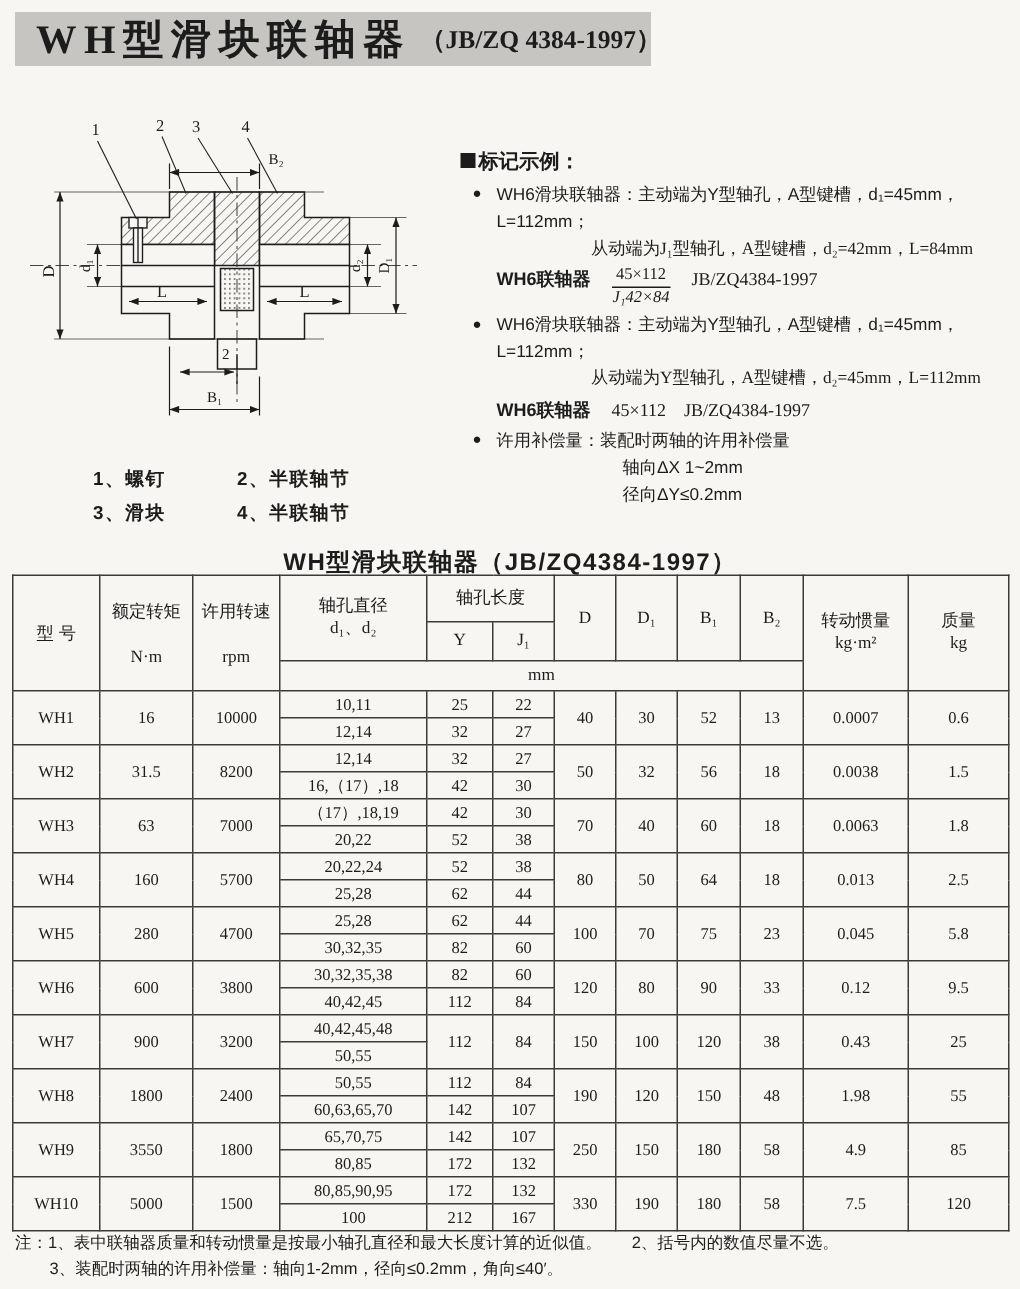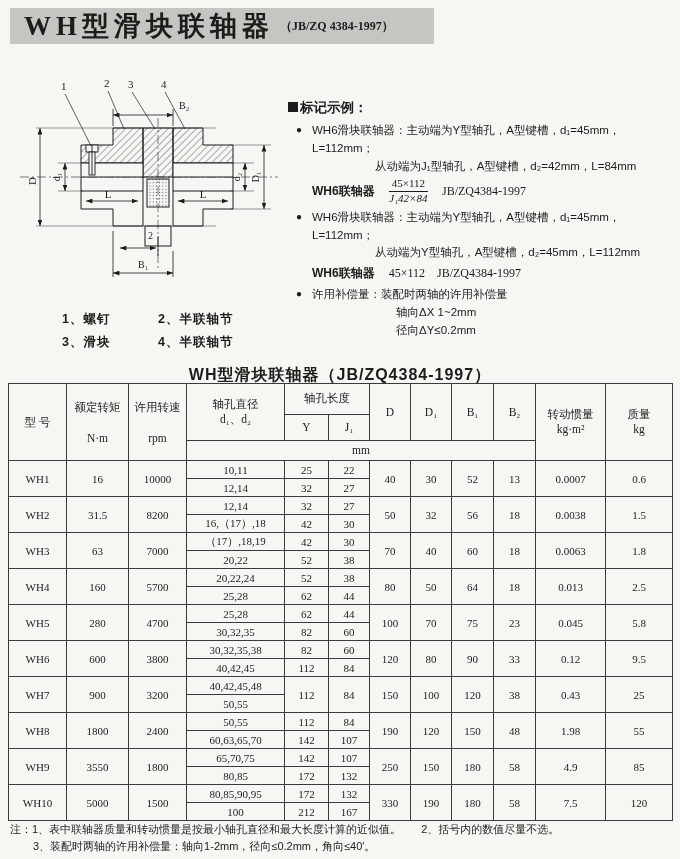--- a/index.html
+++ b/index.html
@@ -21,7 +21,7 @@
   }
   .titlebar .std{
     font-family:"Liberation Serif",serif;font-weight:bold;
-    font-size:12px;margin-left:6px;white-space:nowrap;
+    font-size:17px;margin-left:6px;white-space:nowrap;
   }
   
   .diagram{position:absolute;left:8px;top:76px;width:295px;height:225px;}

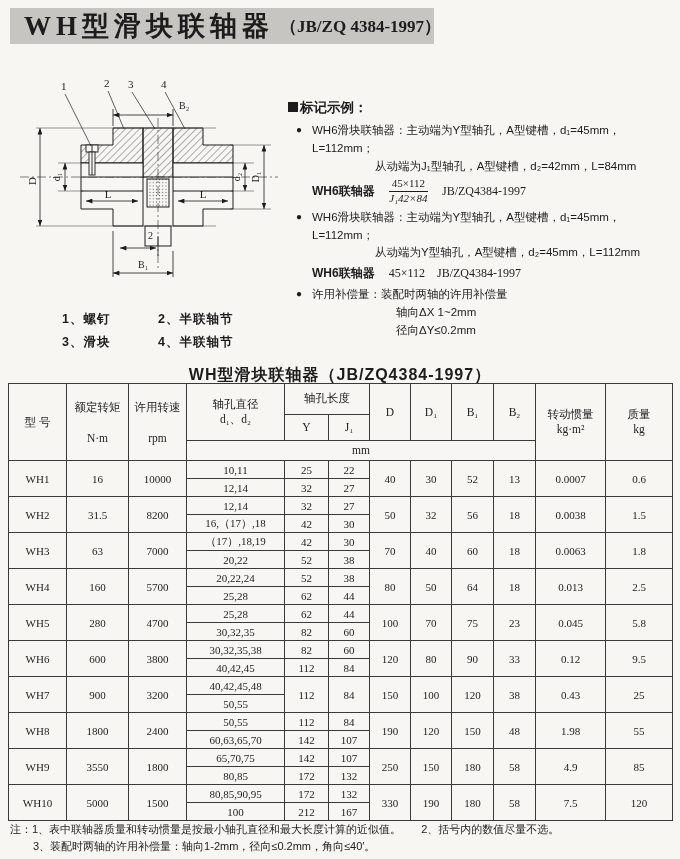--- a/index.html
+++ b/index.html
@@ -32,7 +32,7 @@
     font-size:12.5px;font-weight:bold;line-height:1.8;letter-spacing:1px;
   }
   
-  .notation{position:absolute;left:288px;top:98px;width:374px;font-size:11.5px;line-height:1.55;}
+  .notation{position:absolute;left:307px;top:98px;width:374px;font-size:11.5px;line-height:1.55;}
   .notation .n-title{font-size:13.5px;font-weight:bold;margin-bottom:3px;}
   .notation .sq{display:inline-block;width:10px;height:10px;background:#1c1c1c;margin-right:2px;}
   .n-item{position:relative;padding-left:24px;}

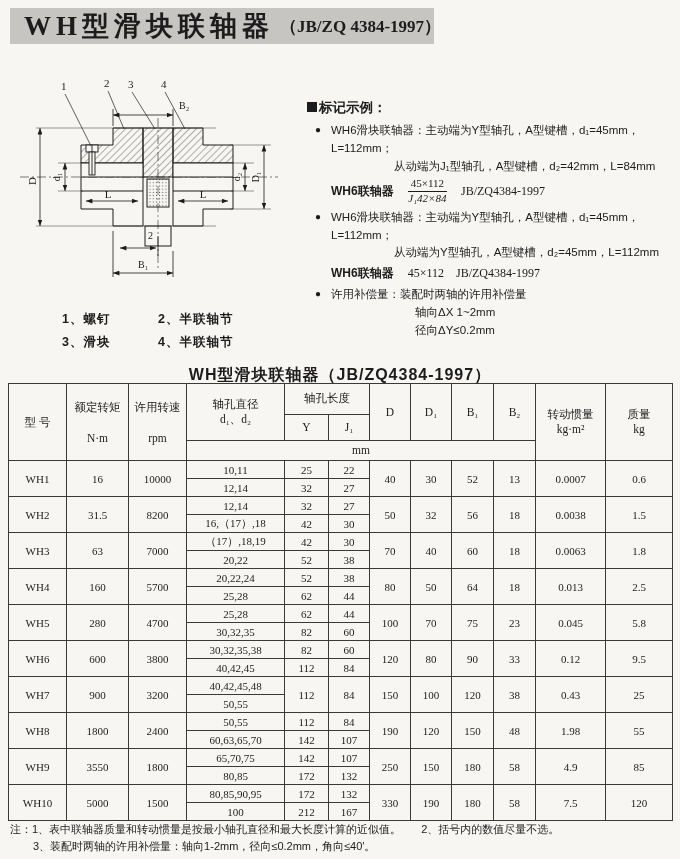--- a/index.html
+++ b/index.html
@@ -37,7 +37,7 @@
   .notation .sq{display:inline-block;width:10px;height:10px;background:#1c1c1c;margin-right:2px;}
   .n-item{position:relative;padding-left:24px;}
   .n-item .bullet{position:absolute;left:8px;top:0;font-size:10px;}
-  .n-cont{padding-left:87px;}
+  .n-cont{padding-left:87px;font-family:Liberation Serif, serif;}
   .desig{display:flex;align-items:center;padding-left:24px;margin:2px 0 3px 0;
          font-family:"Liberation Serif",serif;font-size:12px;}
   .desig .dlabel{font-family:"Liberation Sans",sans-serif;font-weight:bold;margin-right:14px;}

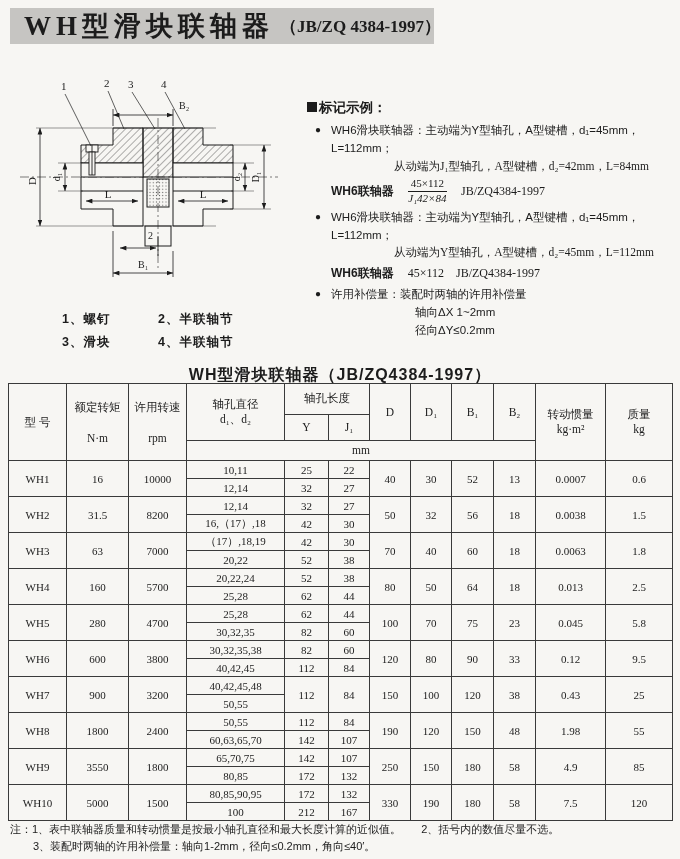--- a/index.html
+++ b/index.html
@@ -38,7 +38,7 @@
   .n-item{position:relative;padding-left:24px;}
   .n-item .bullet{position:absolute;left:8px;top:0;font-size:10px;}
   .n-cont{padding-left:87px;font-family:Liberation Serif, serif;}
-  .desig{display:flex;align-items:center;padding-left:24px;margin:2px 0 3px 0;
+  .desig{display:flex;align-items:flex-start;padding-left:24px;margin:2px 0 3px 0;
          font-family:"Liberation Serif",serif;font-size:12px;}
   .desig .dlabel{font-family:"Liberation Sans",sans-serif;font-weight:bold;margin-right:14px;}
   .frac{display:inline-block;text-align:center;font-size:11px;line-height:1.25;margin-right:14px;}

